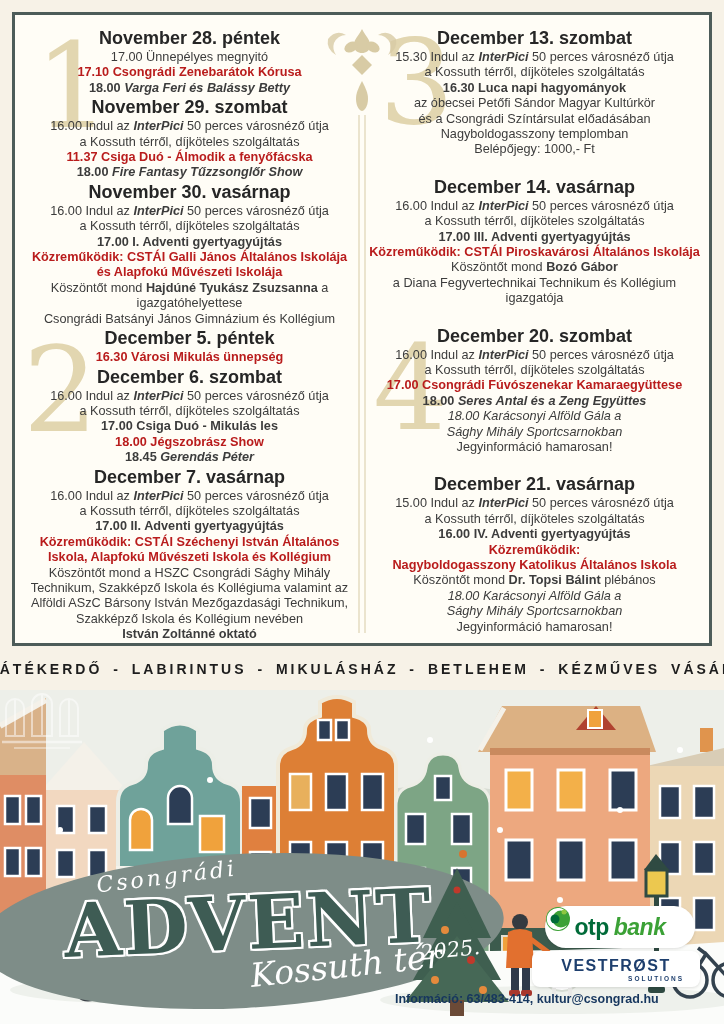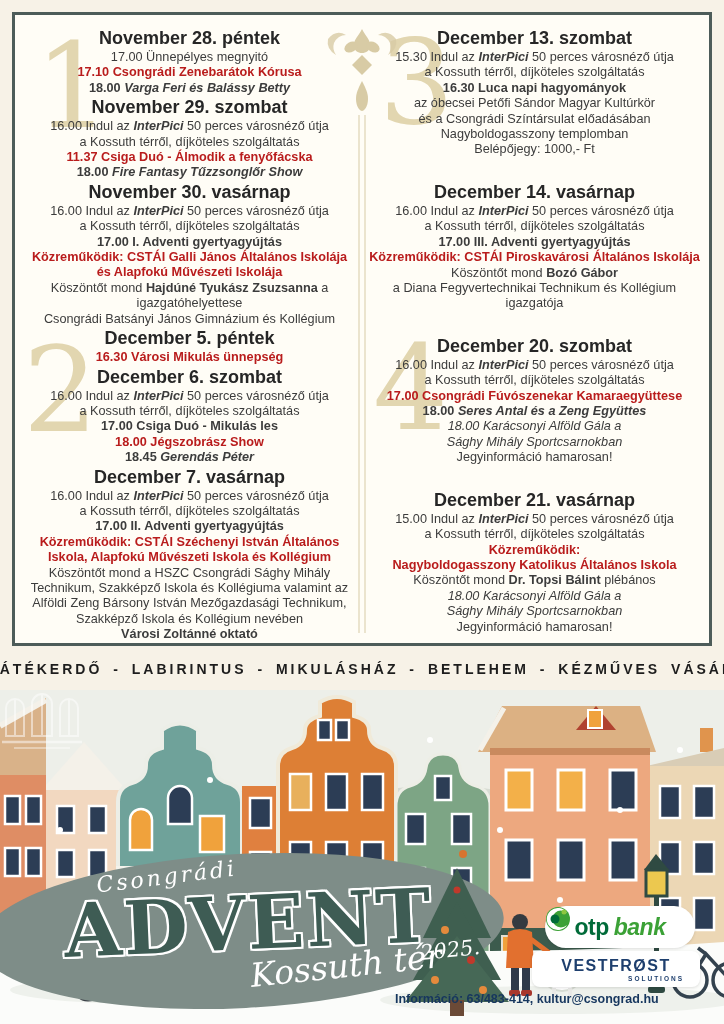--- a/index.html
+++ b/index.html
@@ -190,6 +190,7 @@
           <div class="bh">December 21. vasárnap</div>
           <div class="bl"><span class="s-n">15.00 Indul az </span><span class="s-bi">InterPici</span><span class="s-n"> 50 perces városnéző útja</span></div>
           <div class="bl"><span class="s-n">a Kossuth térről, díjköteles szolgáltatás</span></div>
+          <div class="bl"><span class="s-b">16.00 IV. Adventi gyertyagyújtás</span></div>
           <div class="bl"><span class="s-g">Közreműködik:</span></div>
           <div class="bl"><span class="s-g">Nagyboldogasszony Katolikus Általános Iskola</span></div>
           <div class="bl"><span class="s-n">Köszöntőt mond </span><span class="s-b">Dr. Topsi Bálint</span><span class="s-n"> plébános</span></div>

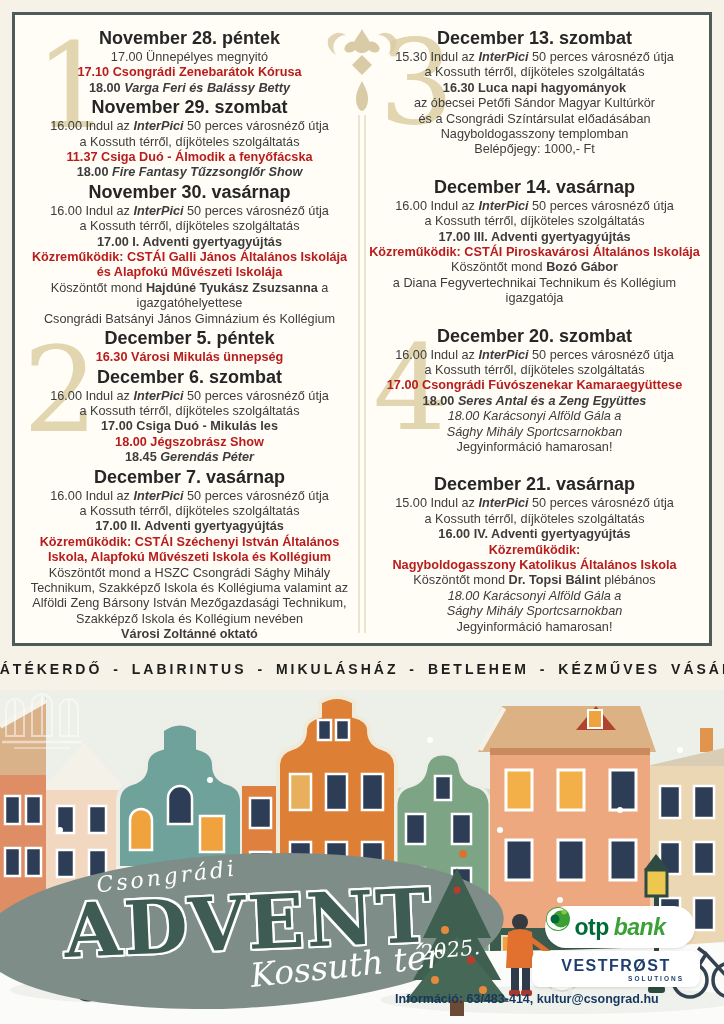--- a/index.html
+++ b/index.html
@@ -150,7 +150,7 @@
           <div class="bl"><span class="s-g">Iskola, Alapfokú Művészeti Iskola és Kollégium</span></div>
           <div class="bl"><span class="s-n">Köszöntőt mond a HSZC Csongrádi Sághy Mihály</span></div>
           <div class="bl"><span class="s-n">Technikum, Szakképző Iskola és Kollégiuma valamint az</span></div>
-          <div class="bl"><span class="s-n">Alföldi Zeng Bársony István Mezőgazdasági Technikum,</span></div>
+          <div class="bl"><span class="s-n">Alföldi ASzC Bársony István Mezőgazdasági Technikum,</span></div>
           <div class="bl"><span class="s-n">Szakképző Iskola és Kollégium nevében</span></div>
           <div class="bl"><span class="s-b">Városi Zoltánné oktató</span></div>
         </div>

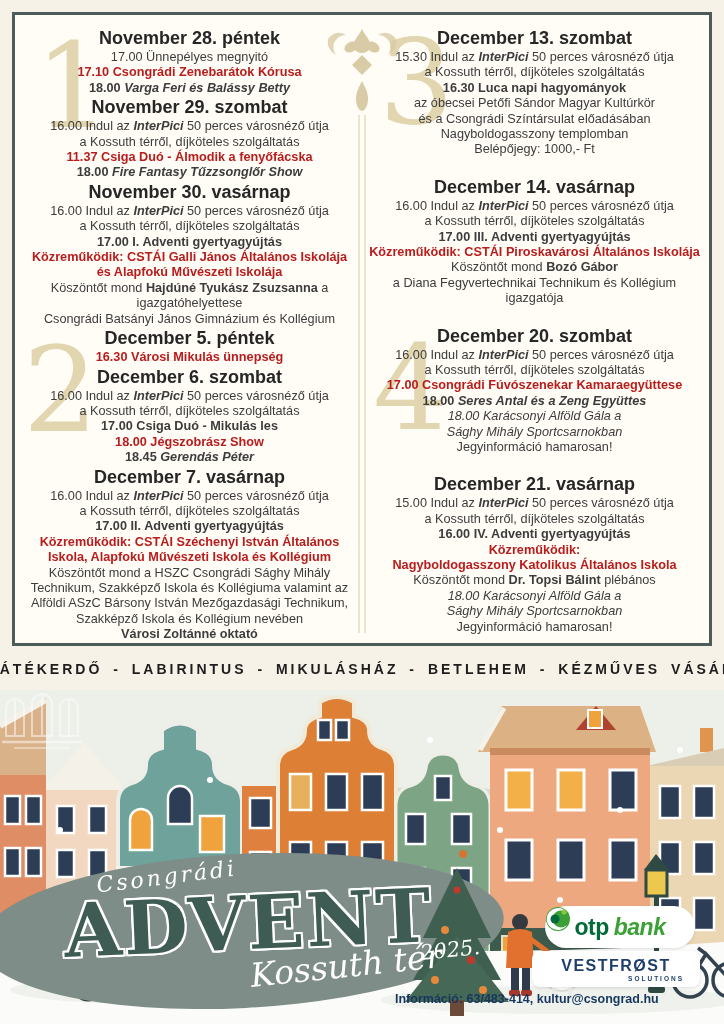--- a/index.html
+++ b/index.html
@@ -152,7 +152,7 @@
           <div class="bl"><span class="s-n">Technikum, Szakképző Iskola és Kollégiuma valamint az</span></div>
           <div class="bl"><span class="s-n">Alföldi ASzC Bársony István Mezőgazdasági Technikum,</span></div>
           <div class="bl"><span class="s-n">Szakképző Iskola és Kollégium nevében</span></div>
-          <div class="bl"><span class="s-b">Városi Zoltánné oktató</span></div>
+          <div class="bl"><span class="s-b">István Zoltánné oktató</span></div>
         </div>
       </div>
     <div class="col">

